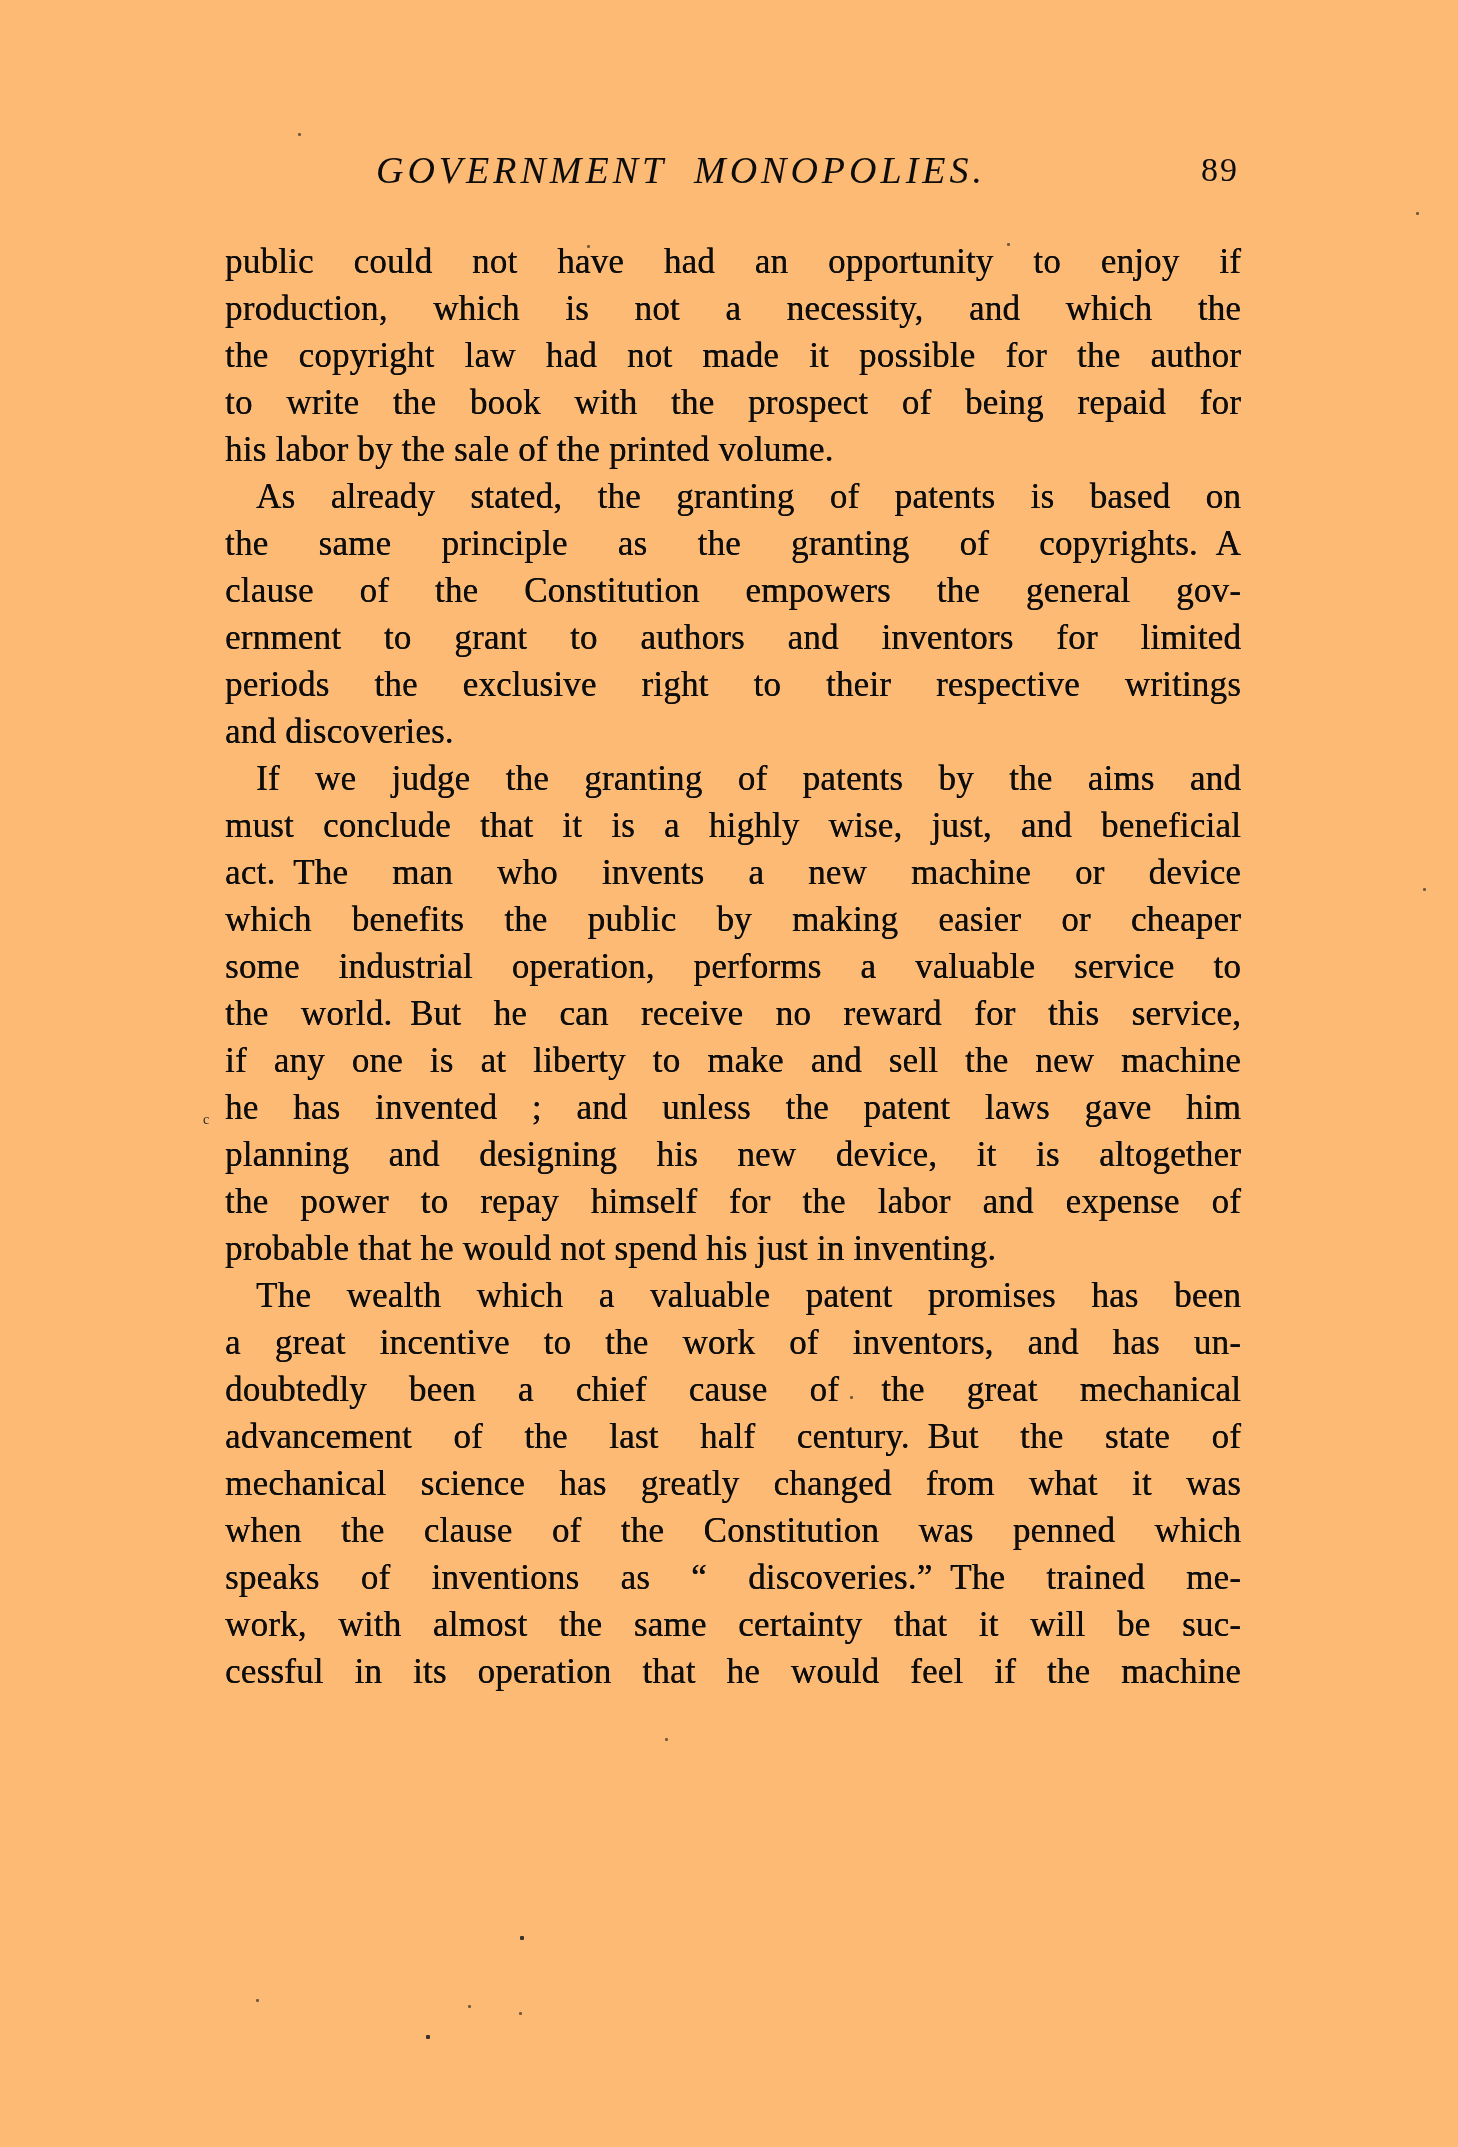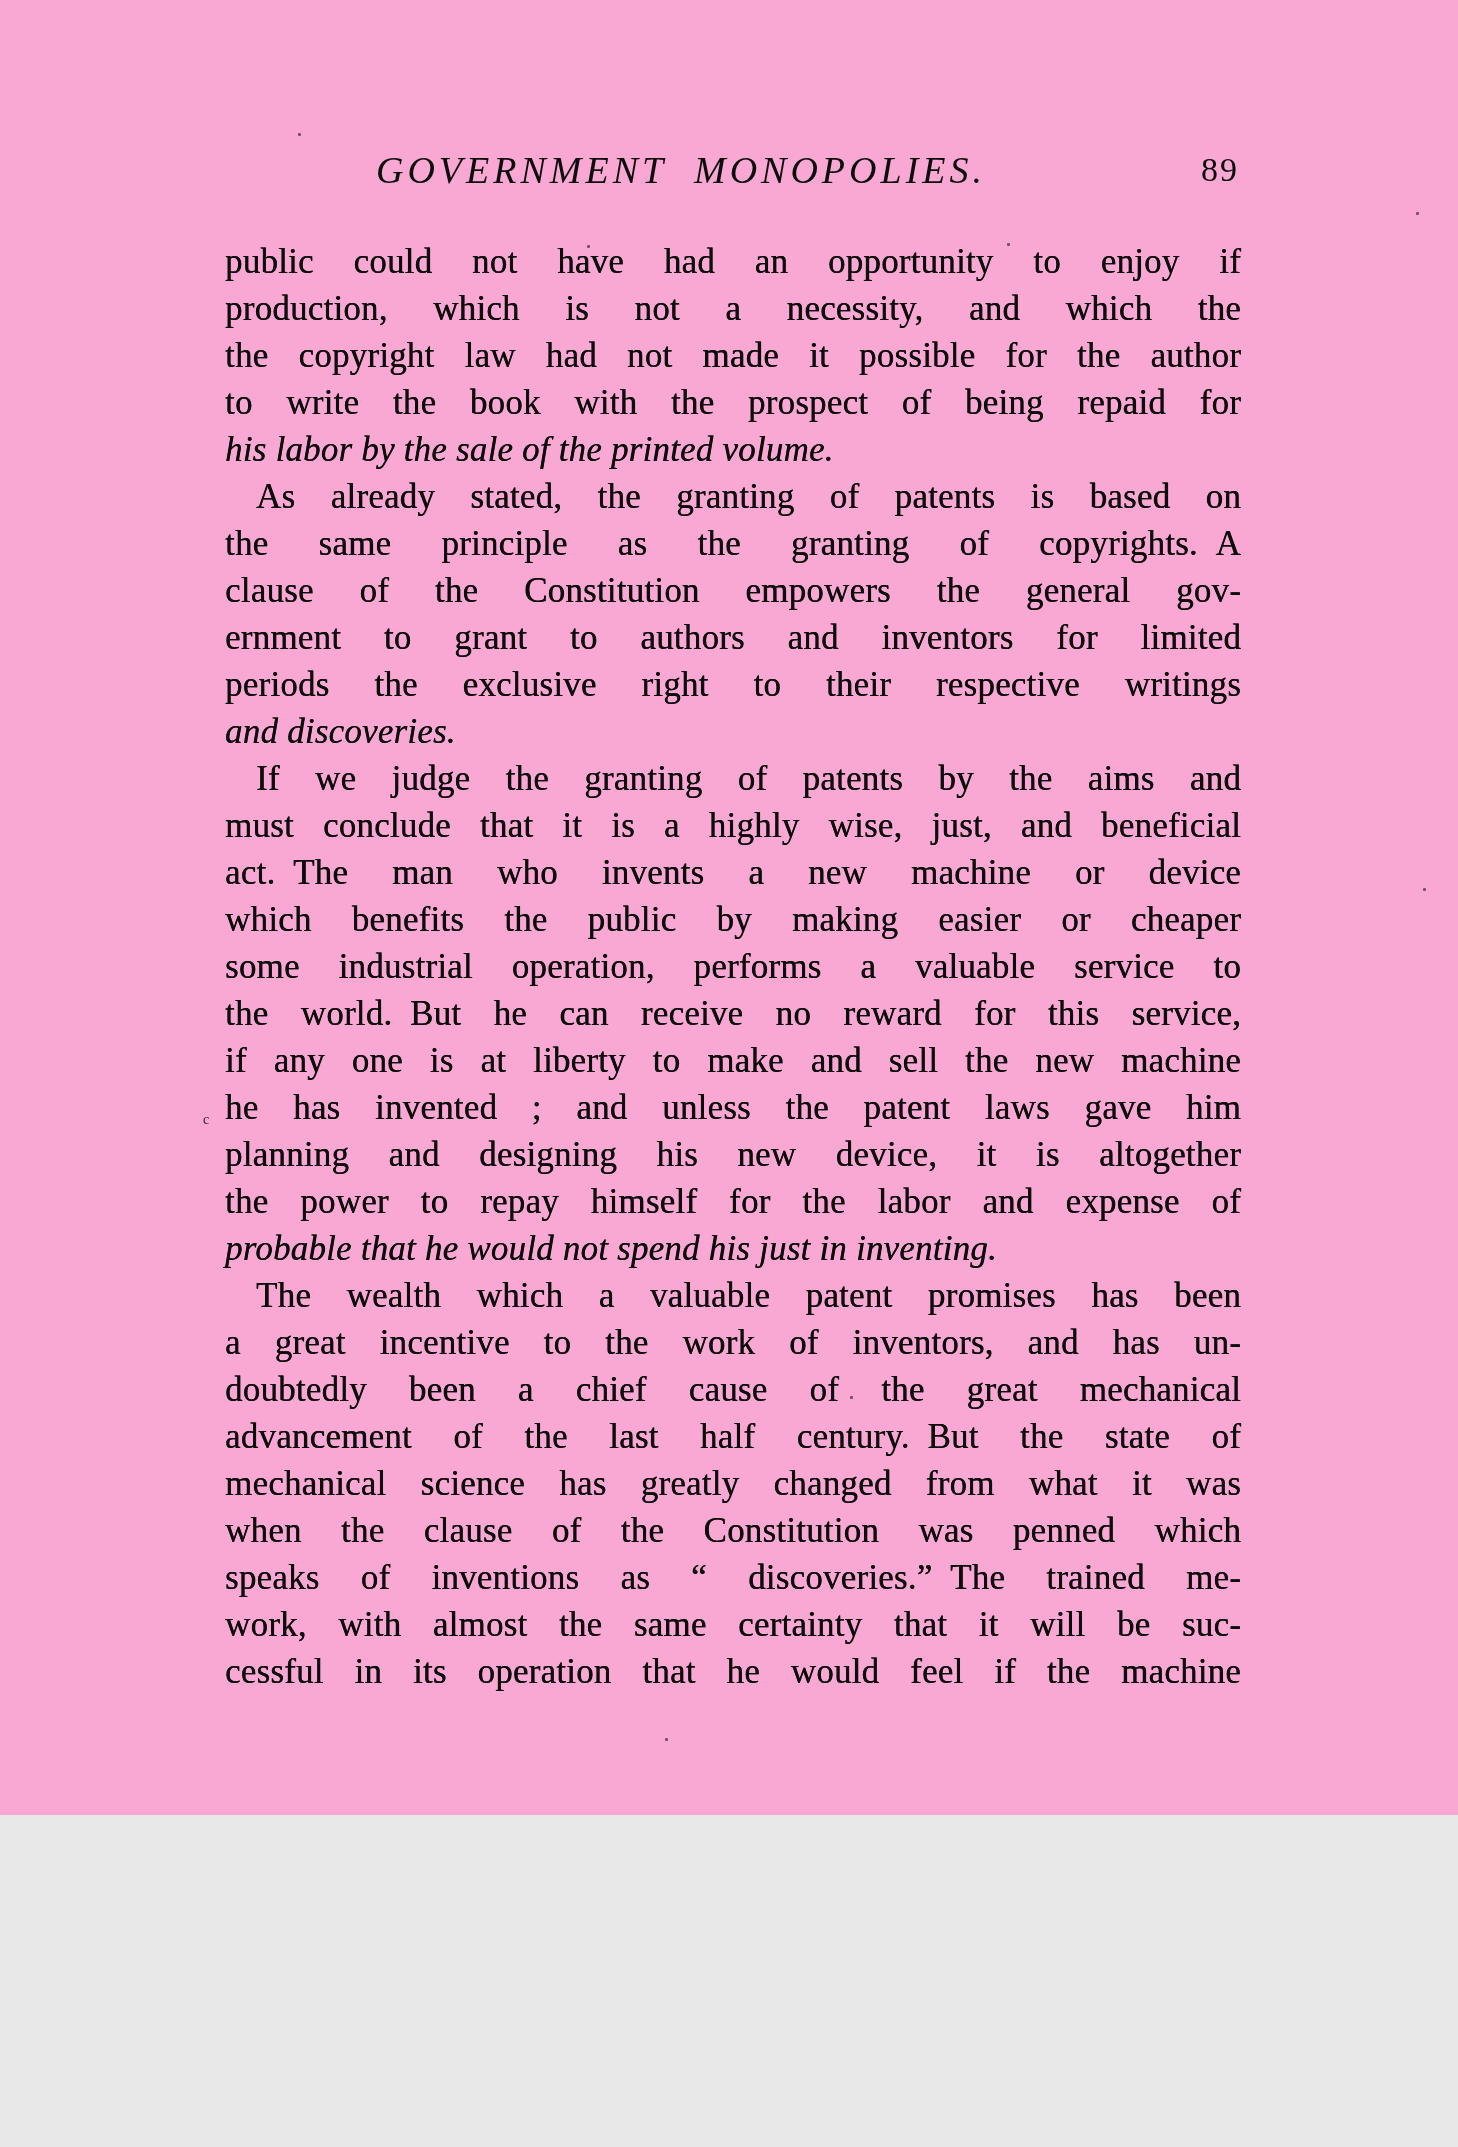--- a/index.html
+++ b/index.html
@@ -6,8 +6,8 @@
   .page {
     position: relative;
     width: 1458px;
-    height: 1815px;
-    background: #f9a8d4;
+    height: 2147px;
+    background: #fdba74;
     overflow: hidden;
     font-family: "Liberation Serif", serif;
     color: #0d0d0d;

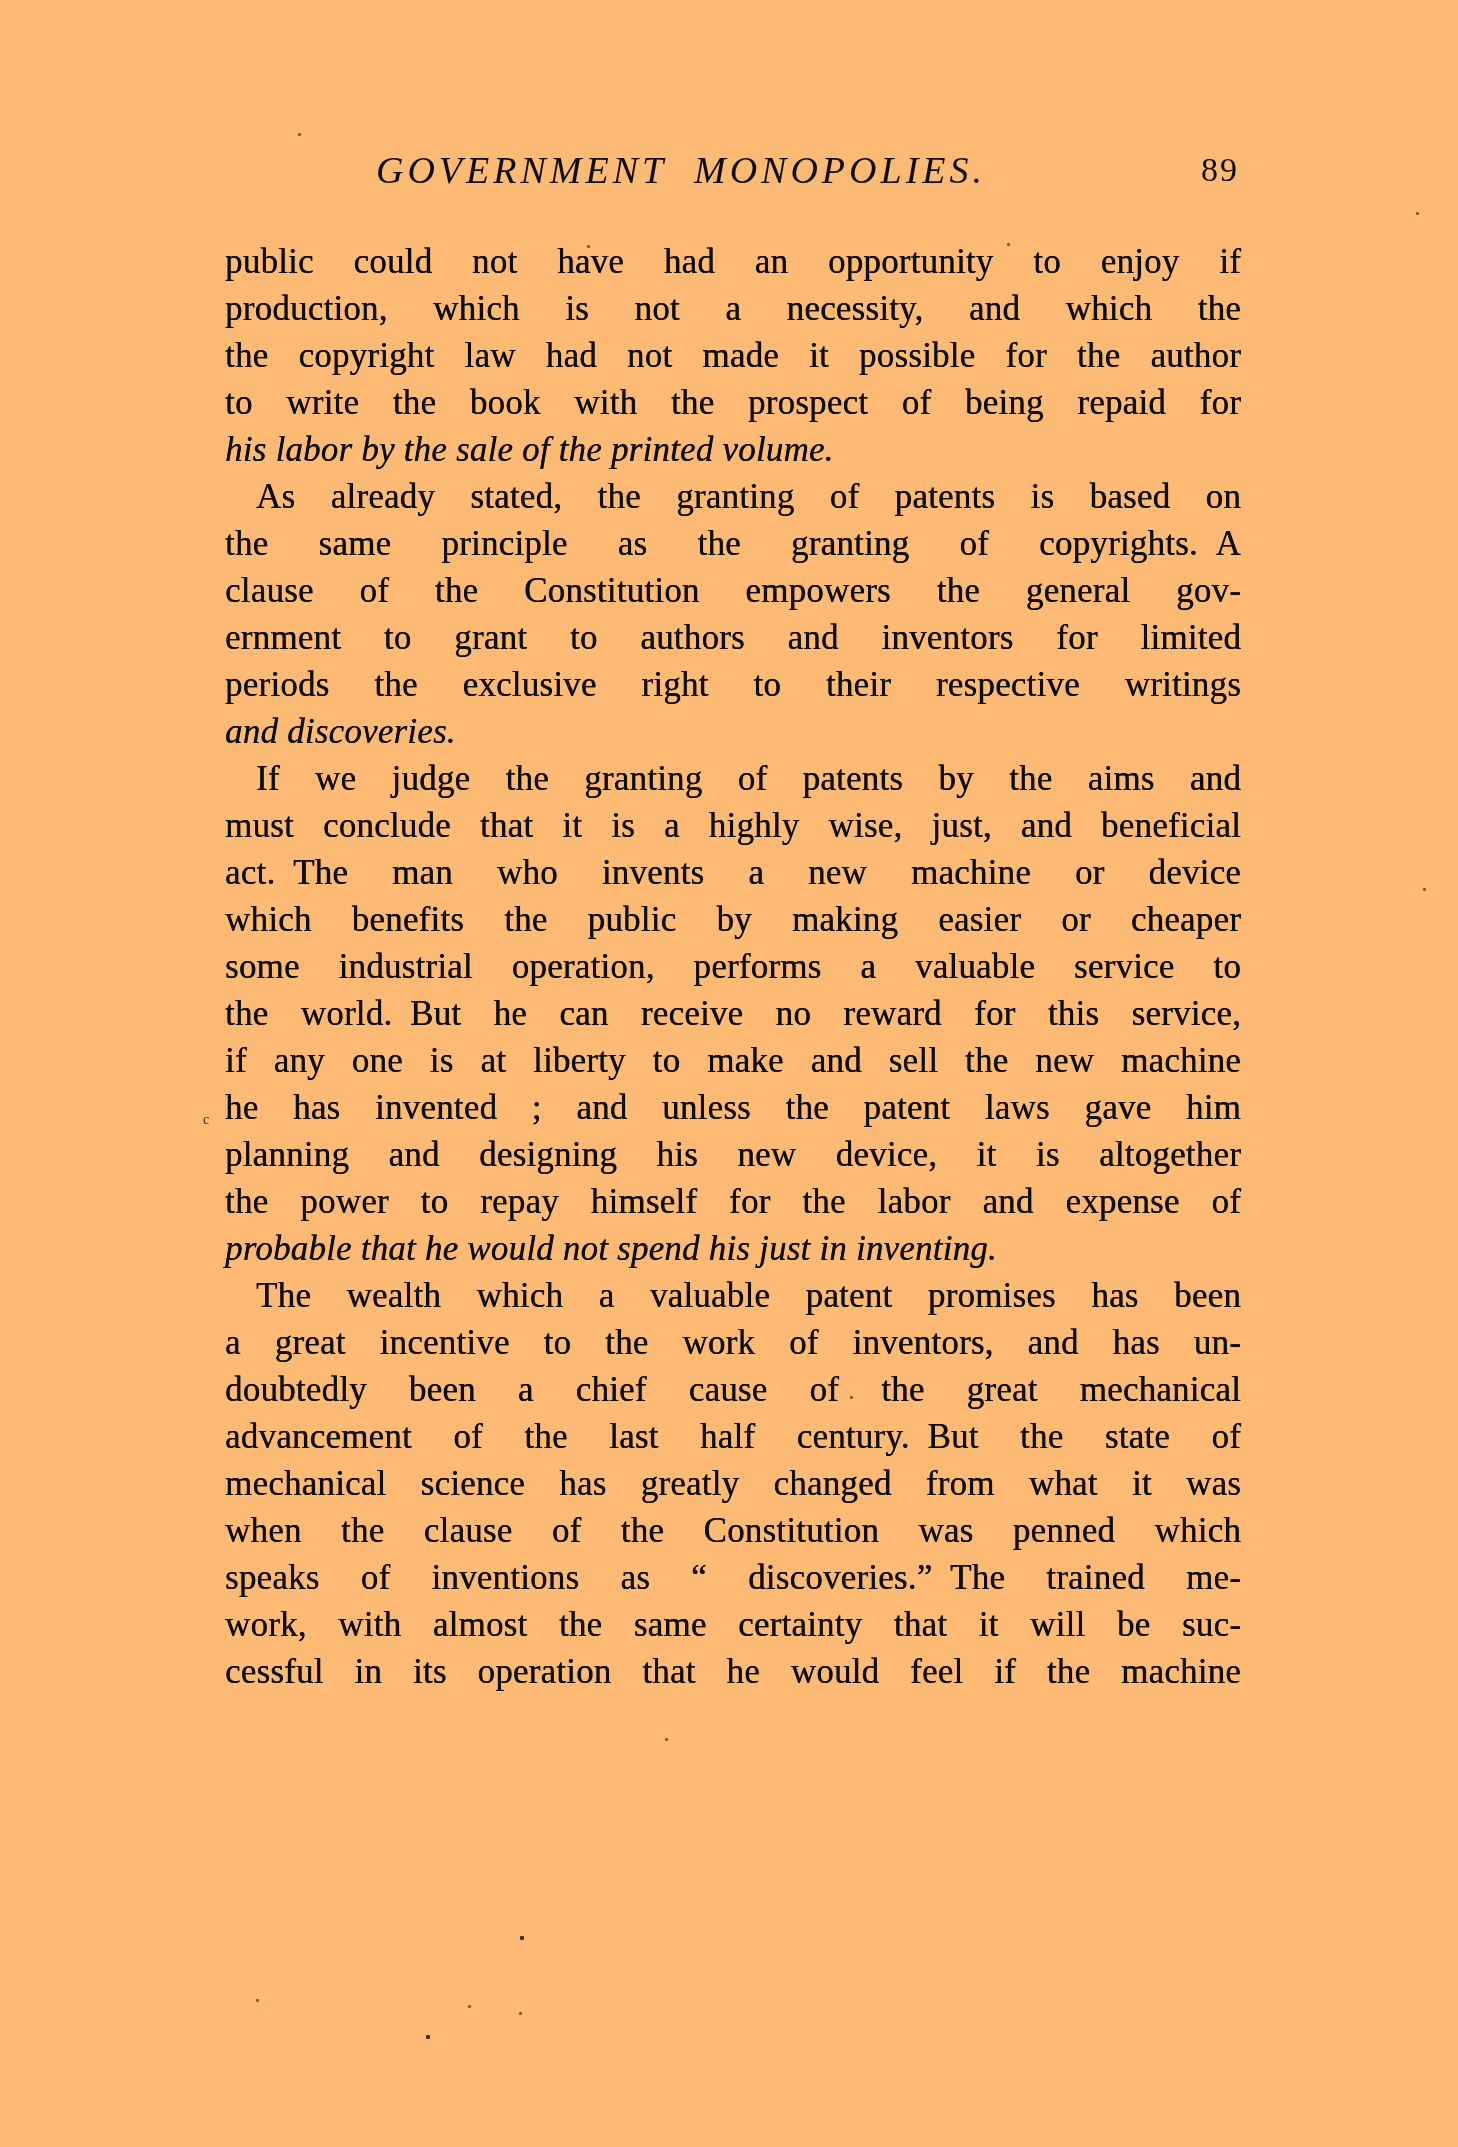--- a/index.html
+++ b/index.html
@@ -61,7 +61,7 @@
     text-align-last: justify;
     white-space: nowrap;
   }
-  .line.last { text-align-last: left; white-space: normal; font-style: italic; }
+  .line.last { text-align-last: left; white-space: normal; }
   .line.indent { text-indent: 31px; }
   .speck {
     position: absolute;

